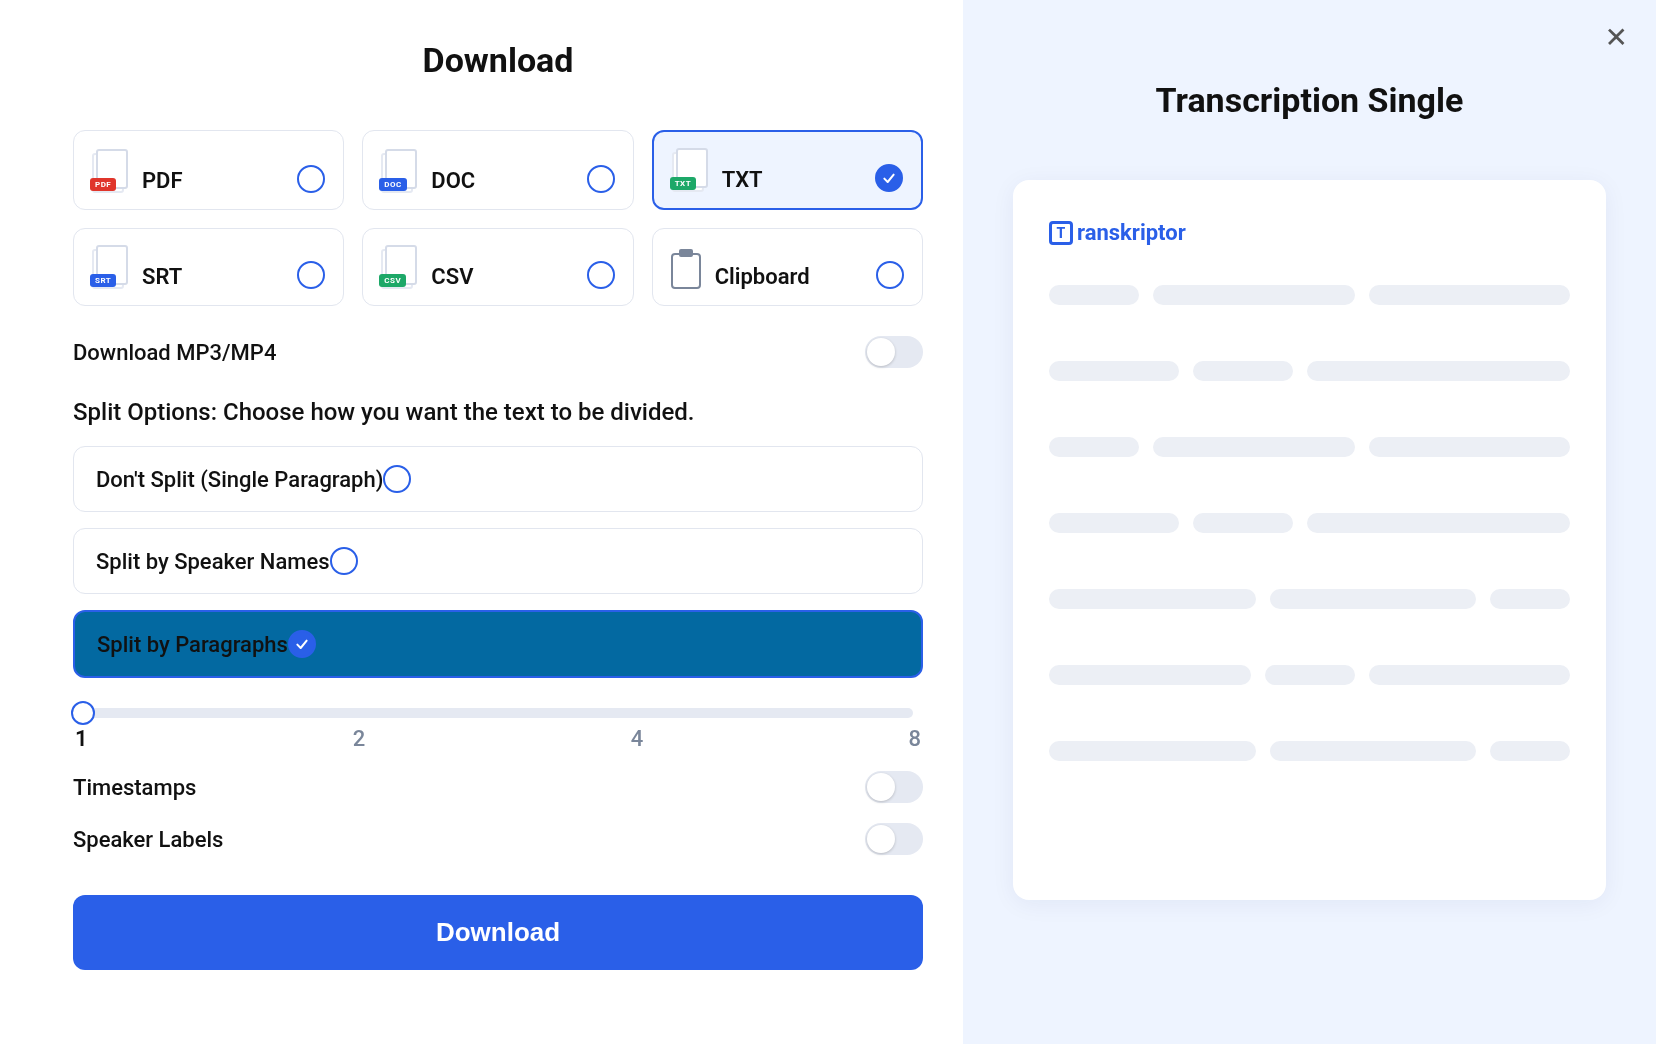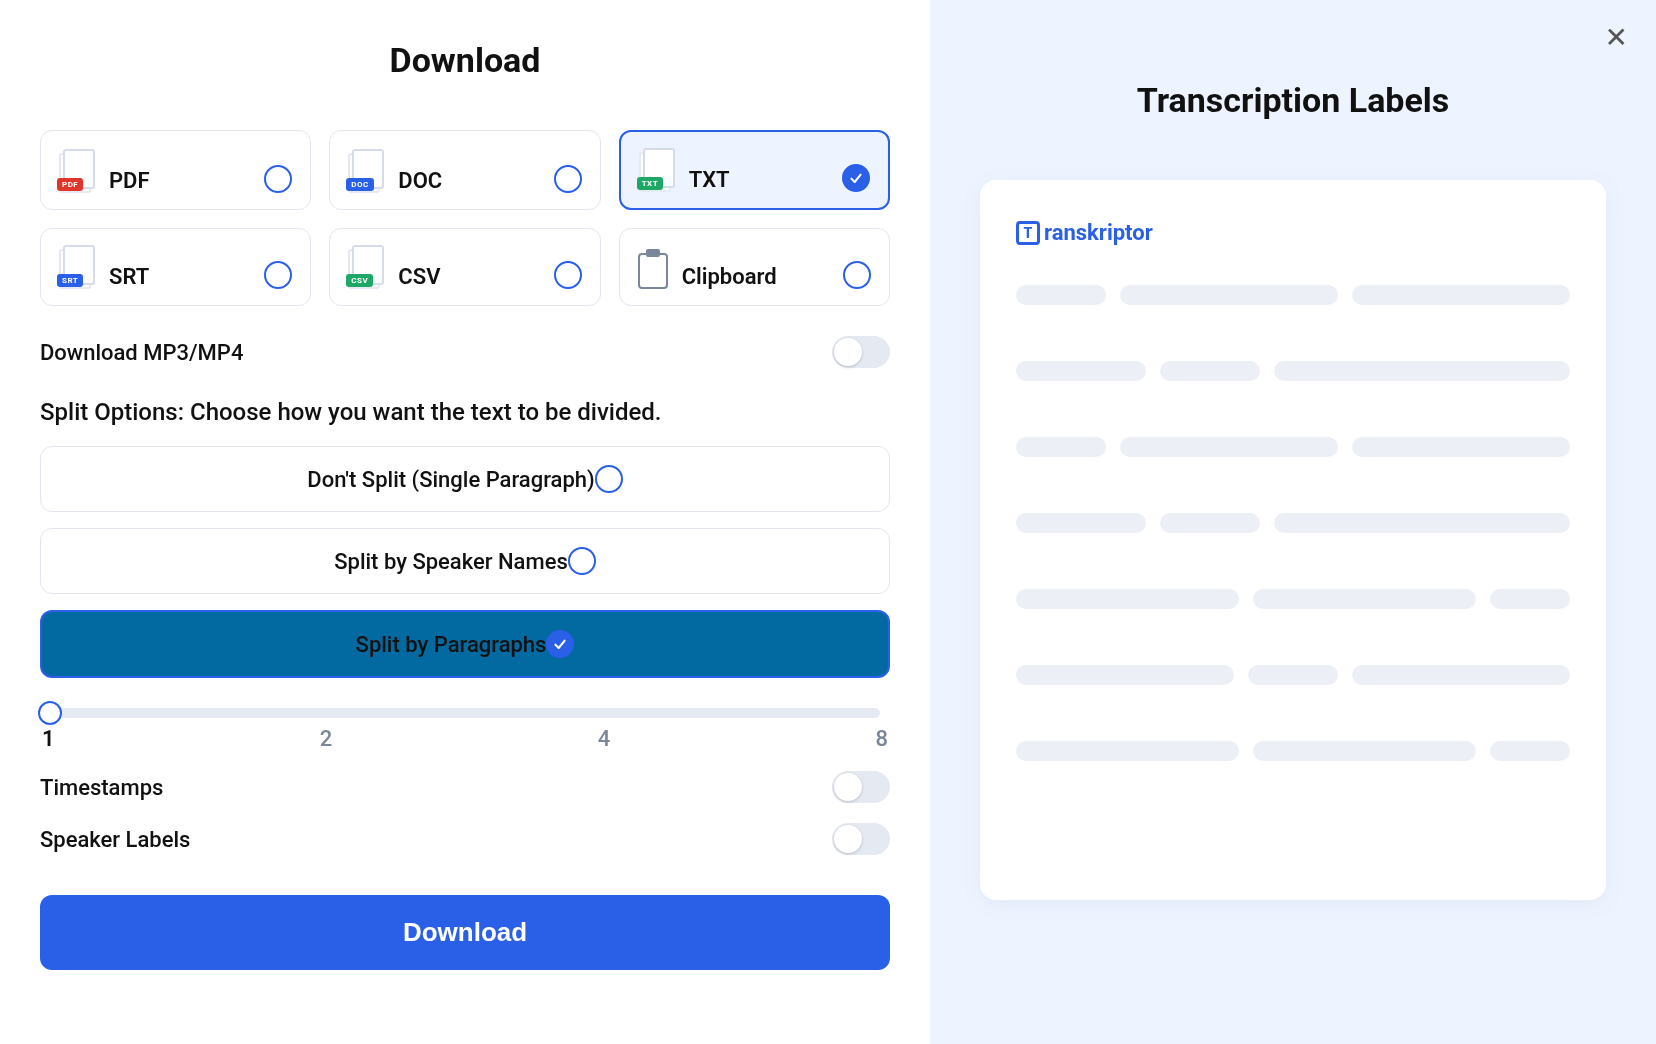--- a/index.html
+++ b/index.html
@@ -18,6 +18,7 @@
     display: flex;
     flex-direction: column;
     gap: 20px;
+    margin-left: 33px;
   }
   .right-panel {
     flex: 1;

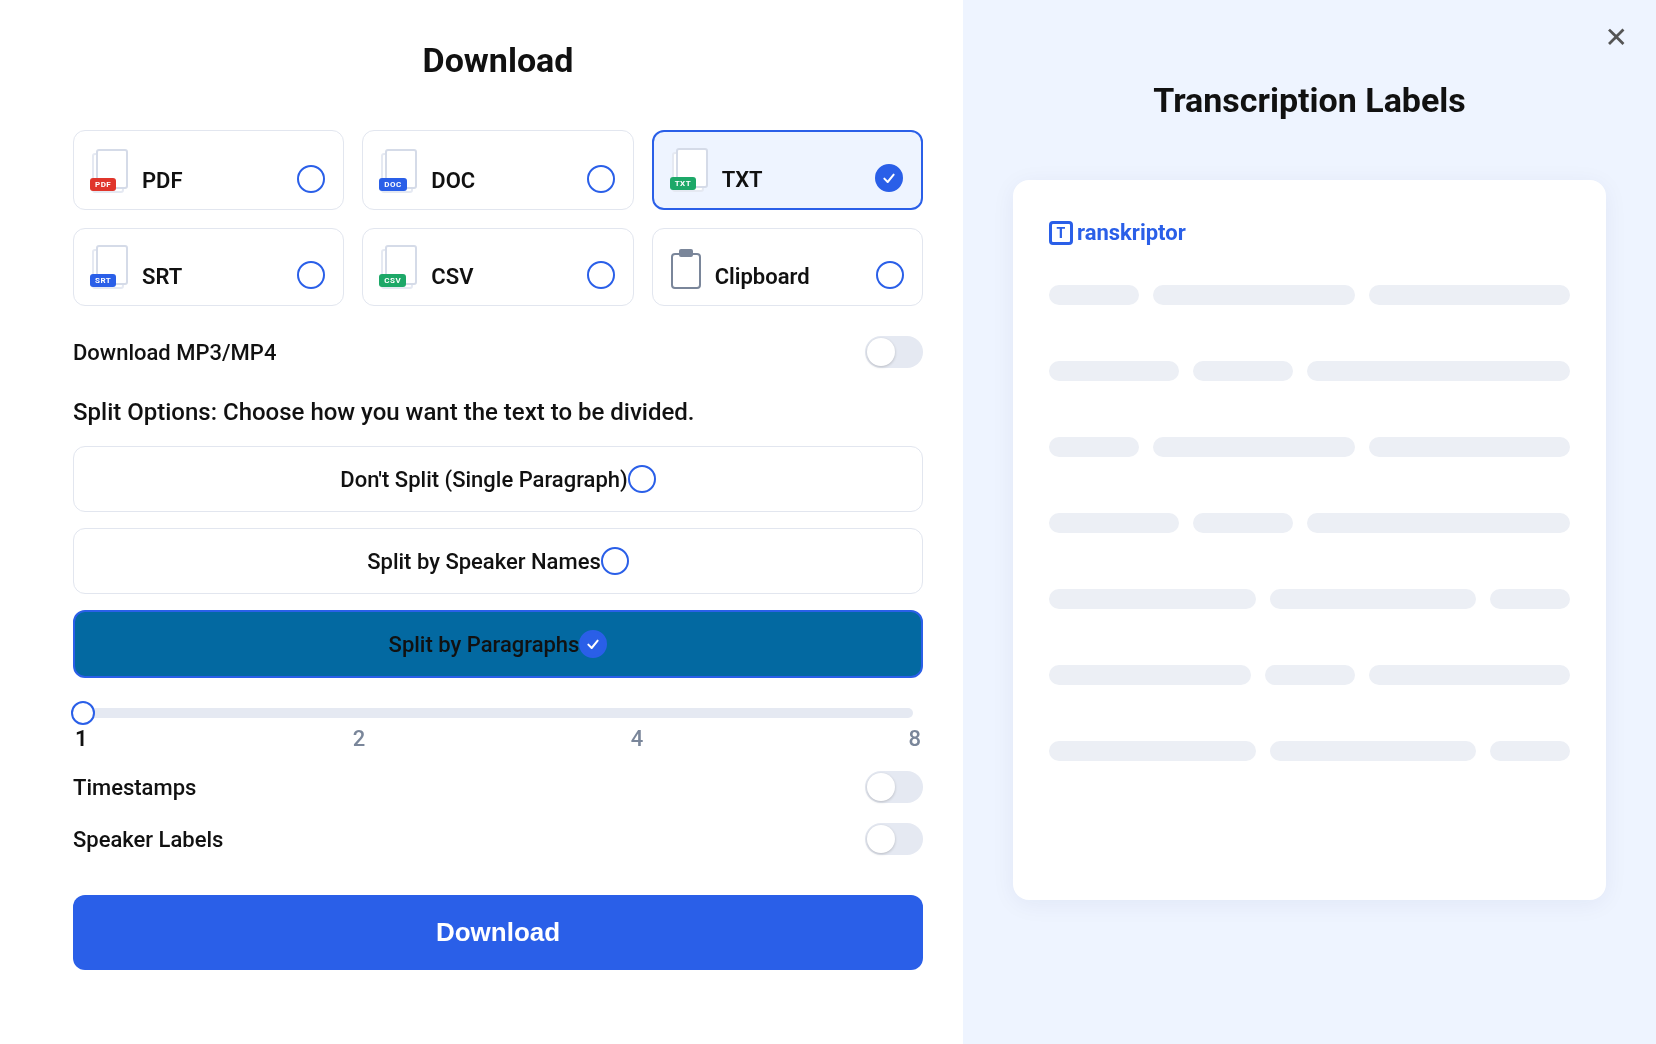--- a/index.html
+++ b/index.html
@@ -409,7 +409,7 @@
 
 <div class="right-panel">
   <button class="close-btn">✕</button>
-  <h1 class="preview-title">Transcription Labels</h1>
+  <h1 class="preview-title">Transcription Single</h1>
   <div class="preview-card">
     <div class="brand">
       <span class="t-icon">T</span>

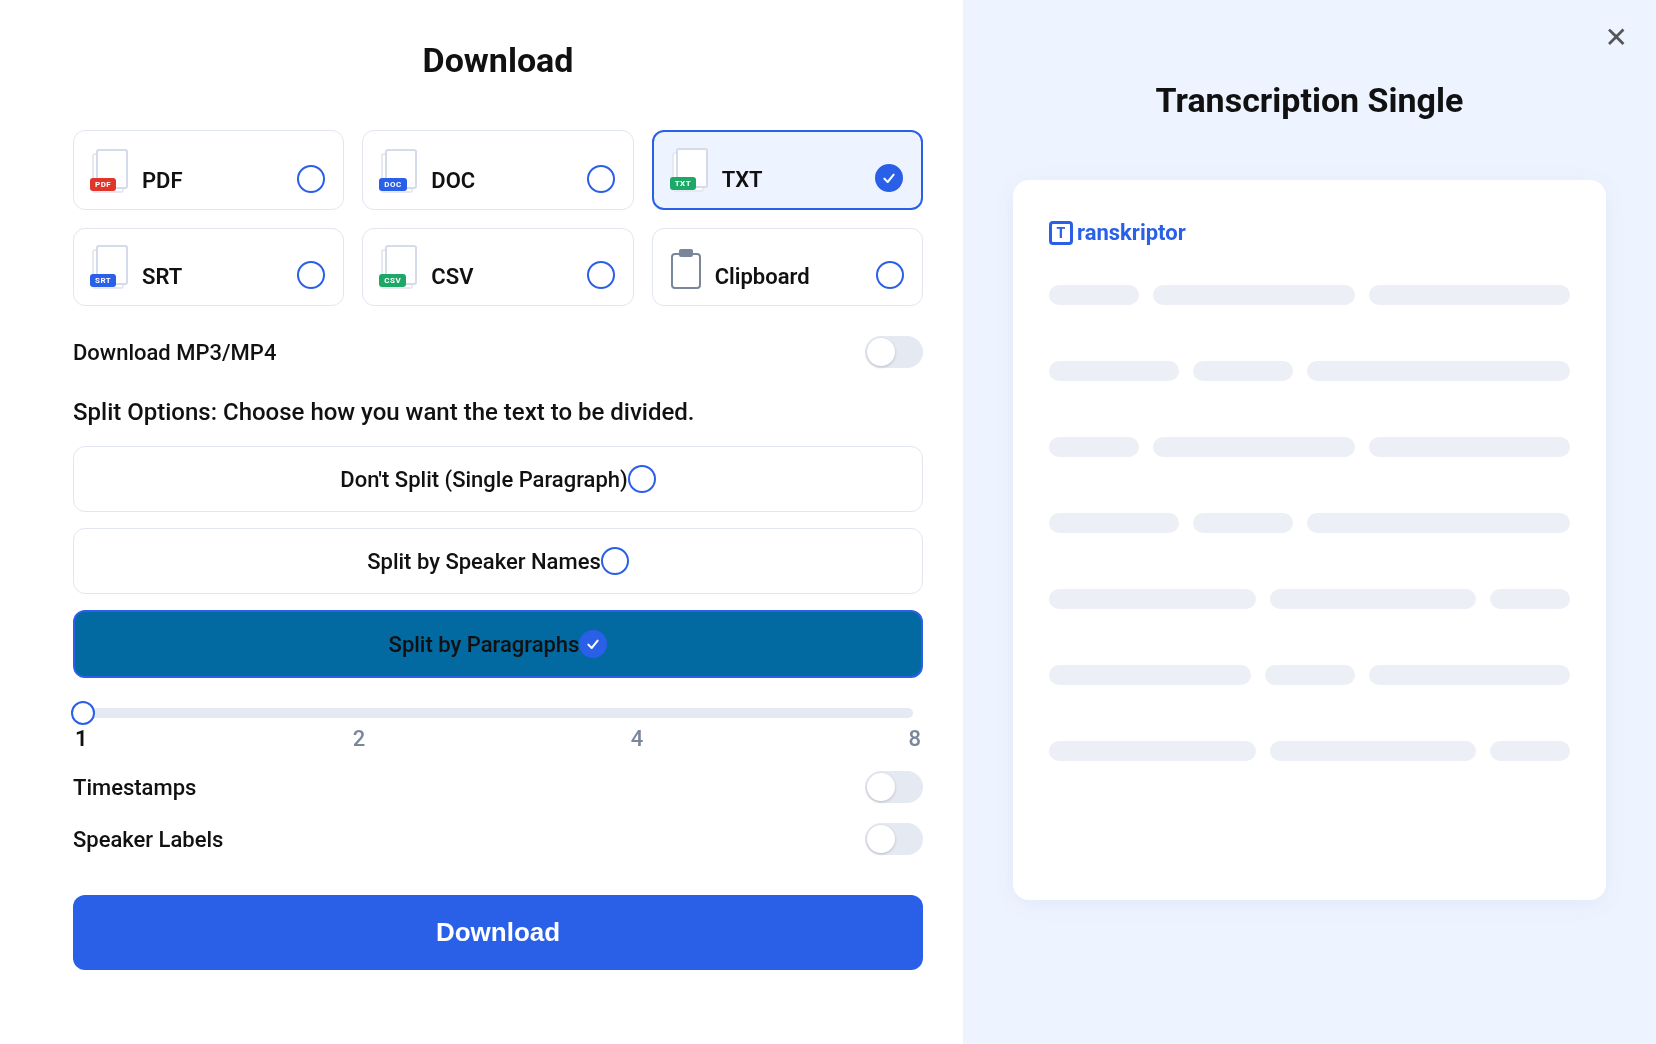--- a/index.html
+++ b/index.html
@@ -184,7 +184,7 @@
     padding: 18px 22px;
     display: flex;
     align-items: center;
-    justify-content: center;
+    justify-content: flex-start;
     cursor: pointer;
     background: #fff;
   }

